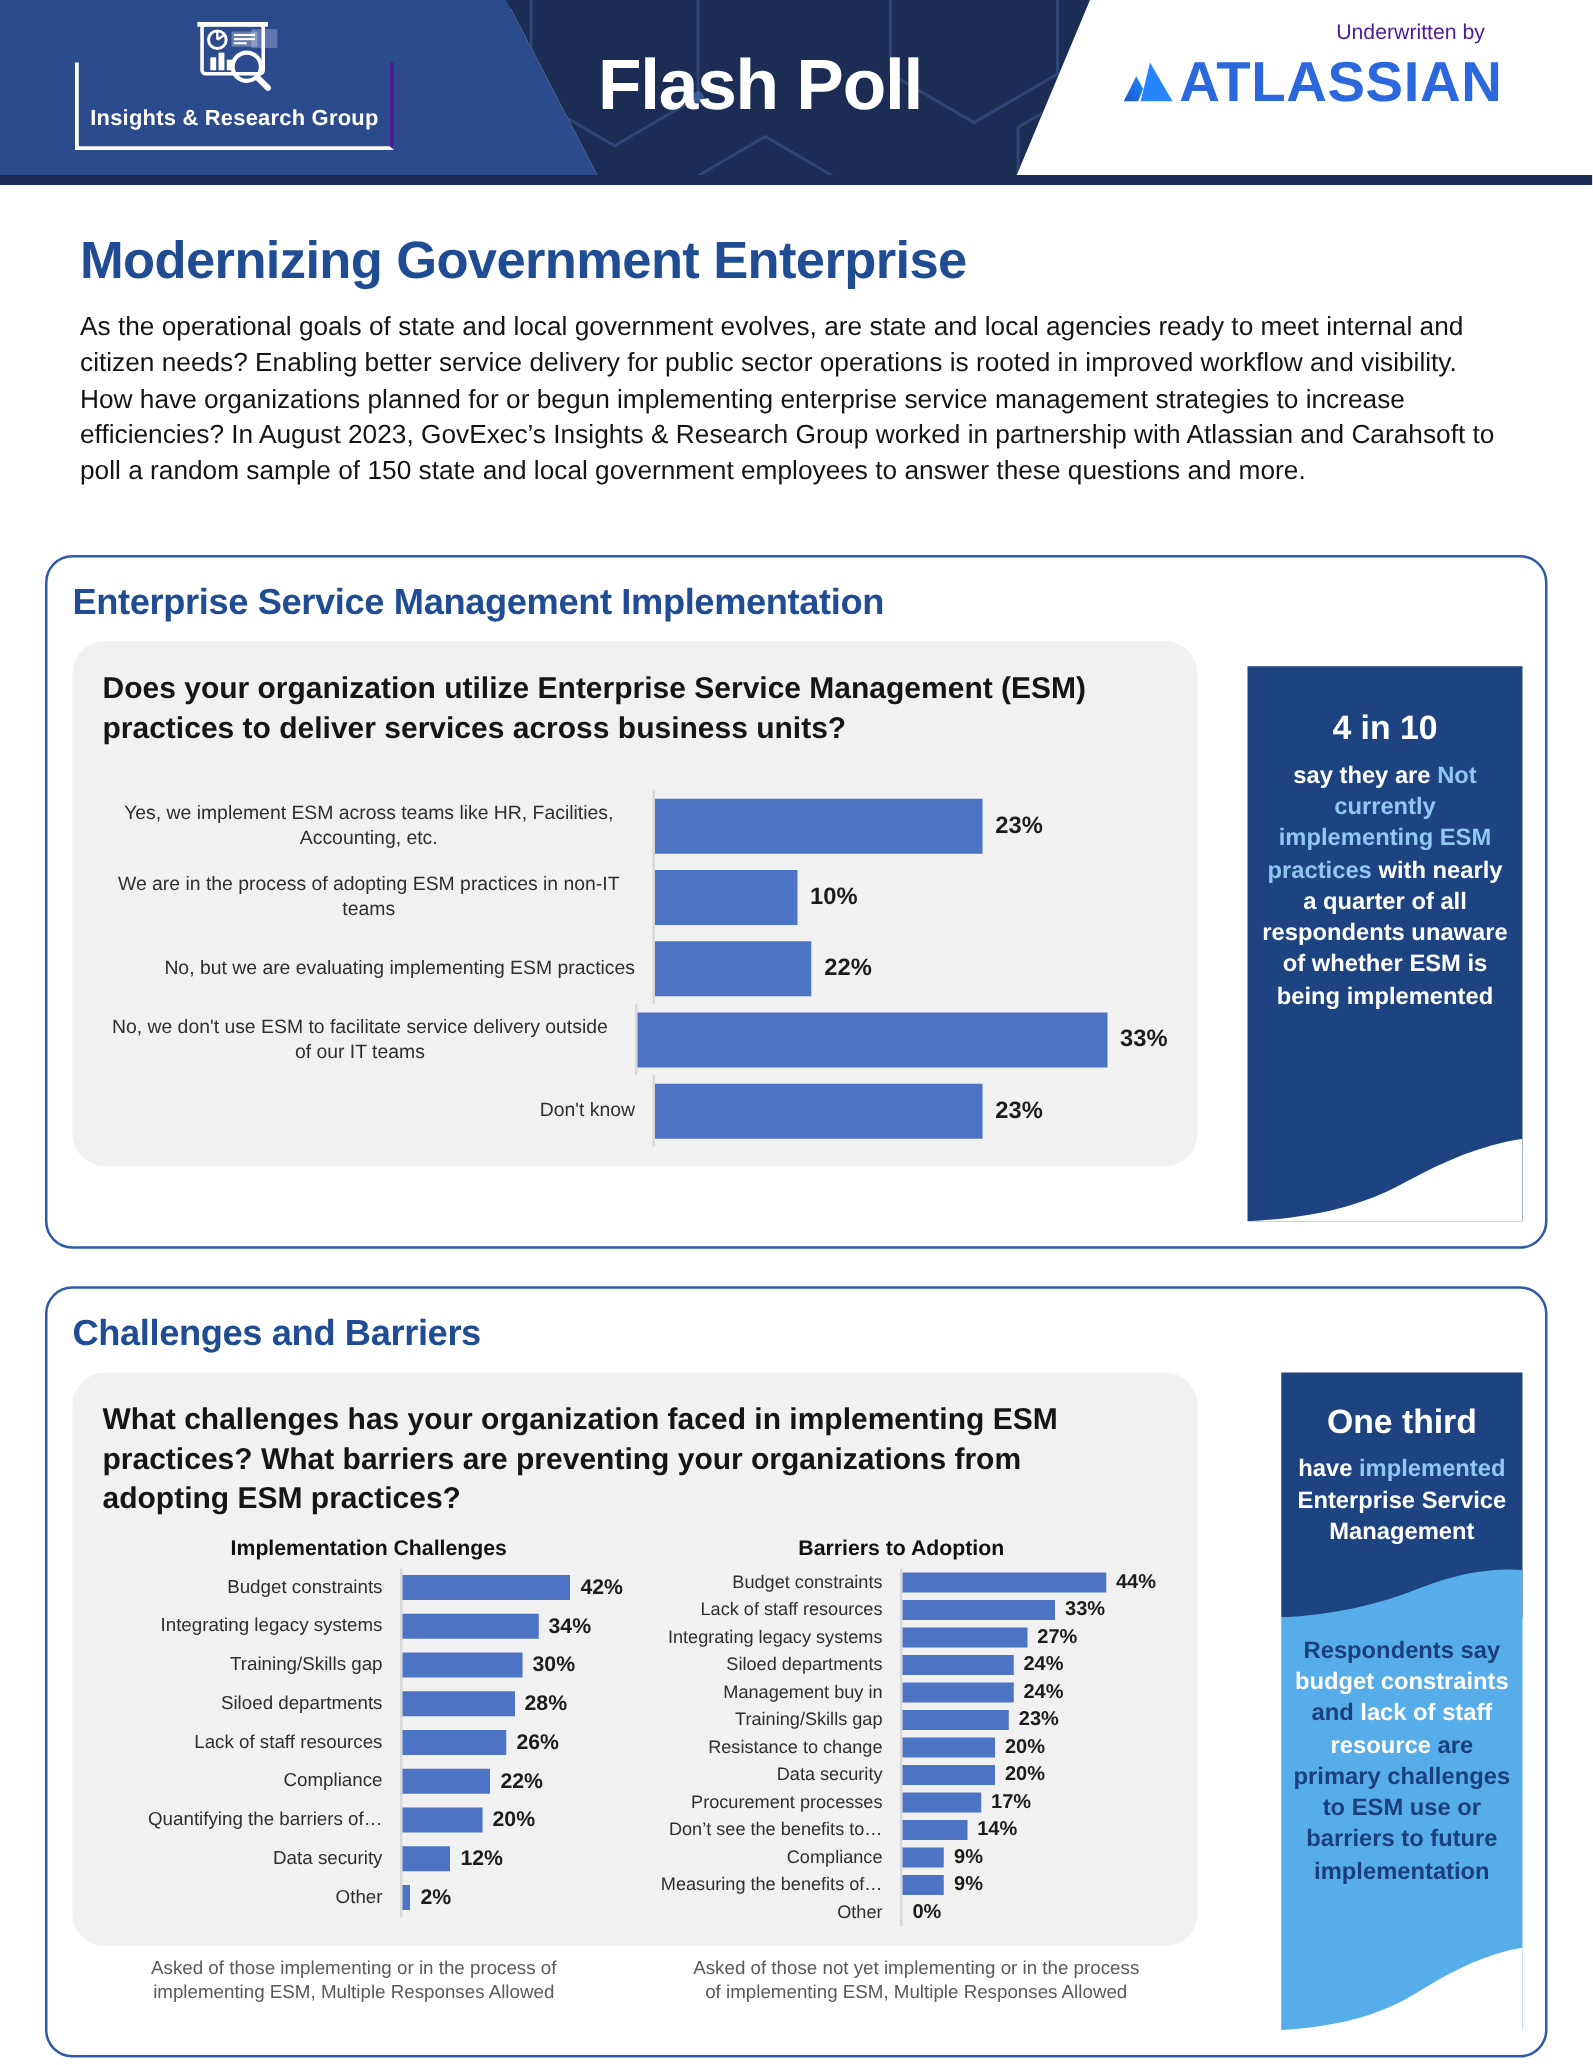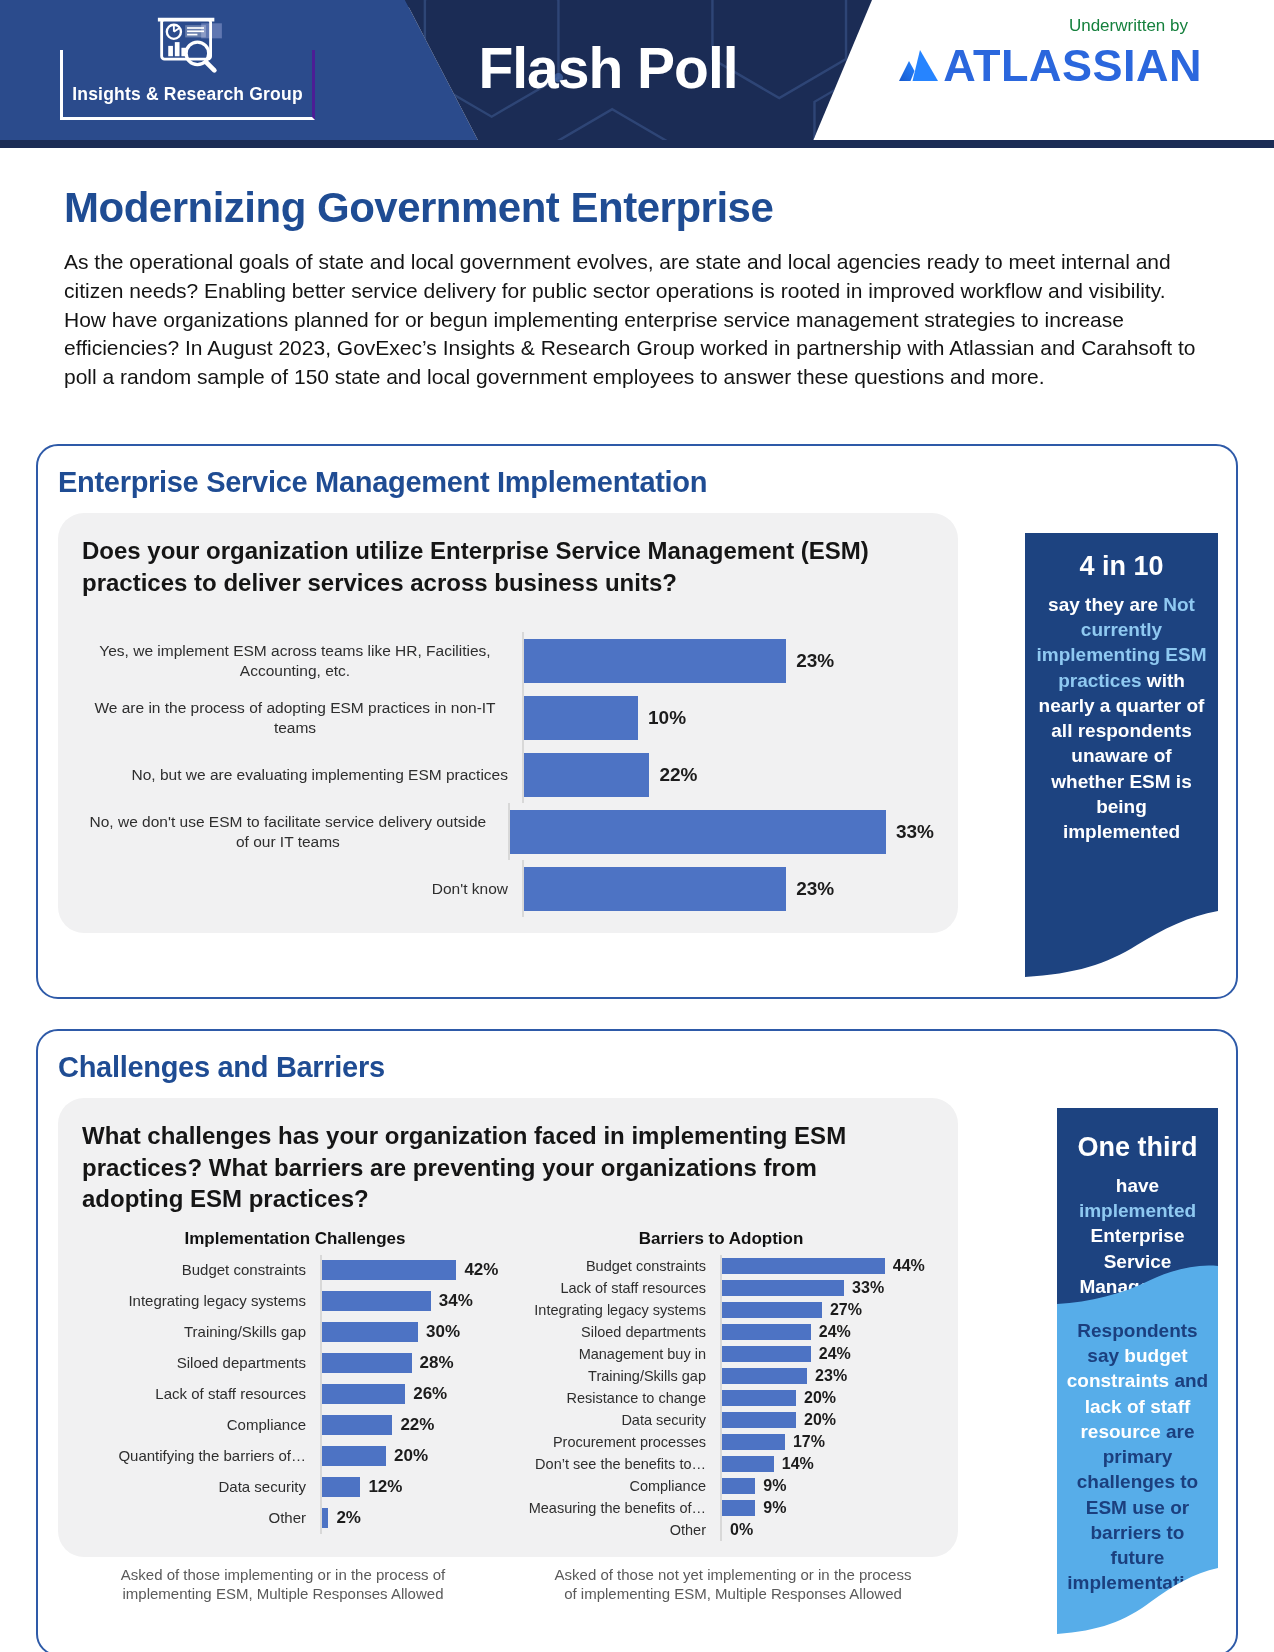--- a/index.html
+++ b/index.html
@@ -26,7 +26,7 @@
   .logo-text { color:#fff; font-size:17.5px; font-weight:700; letter-spacing:.2px; }
 
   .hdr-right { position:absolute; top:16px; right:72px; z-index:2; }
-  .underwritten { text-align:right; padding-right:14px; color:#15803d; font-size:17px; margin-bottom:4px; }
+  .underwritten { text-align:right; padding-right:14px; color:#4c1d95; font-size:17px; margin-bottom:4px; }
   .atl-row { display:flex; align-items:center; gap:1px; }
   .atl-word { font-size:45px; font-weight:800; color:#2B67DD; letter-spacing:.5px; }
 

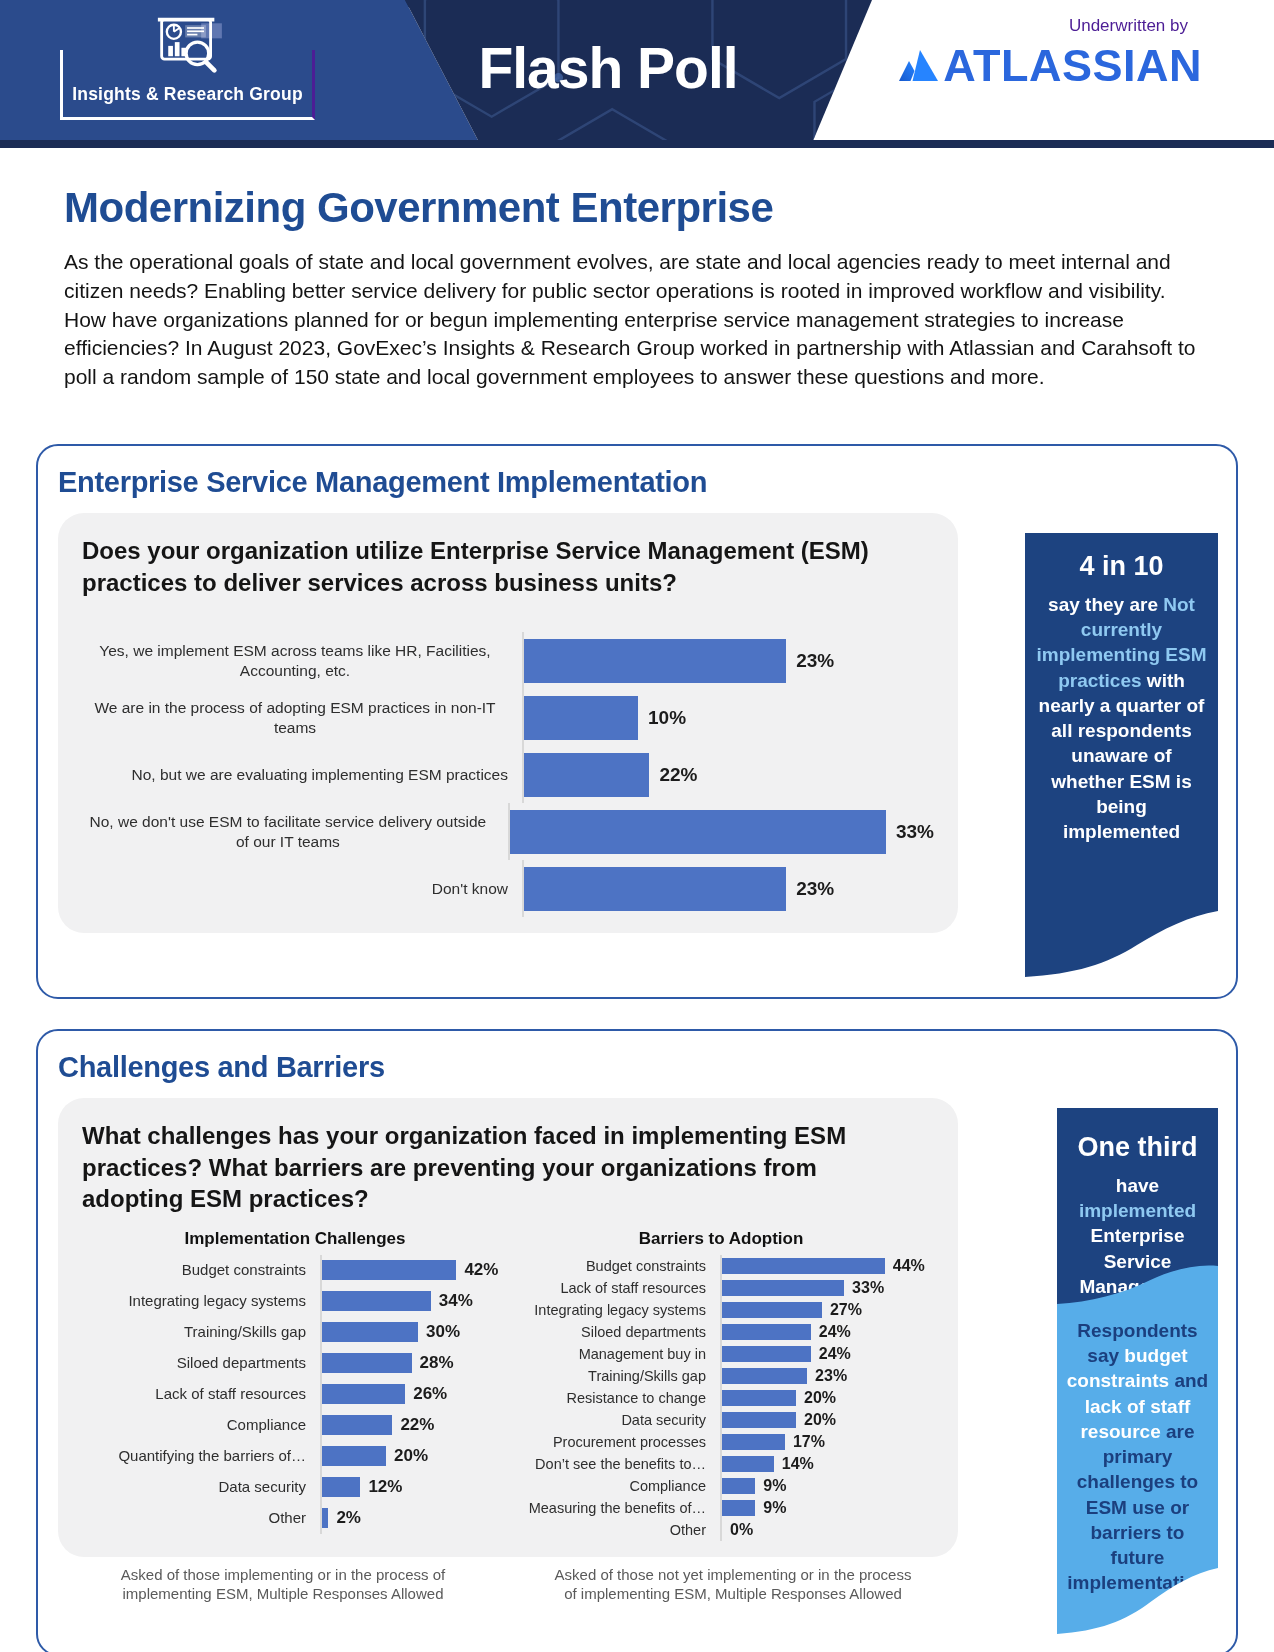--- a/index.html
+++ b/index.html
@@ -75,8 +75,8 @@
   .footnotes > div { width:50%; text-align:center; padding:0 44px; }
 
   
-  .callout1 { width:193px; margin-left:auto; margin-top:20px; height:444px; position:relative;
-              background:#1D4380; text-align:center; color:#fff; padding:18px 10px 0; }
+  .callout1 { width:220px; margin-left:auto; margin-top:20px; height:444px; position:relative;
+              background:#1D4380; text-align:center; color:#fff; padding:34px 10px 0; }
   .co-headline { font-size:27px; font-weight:800; margin-bottom:10px; }
   .co-body { font-size:19px; font-weight:600; line-height:1.33; }
   .seg-hl { color:#8FC9F1; font-weight:700; }

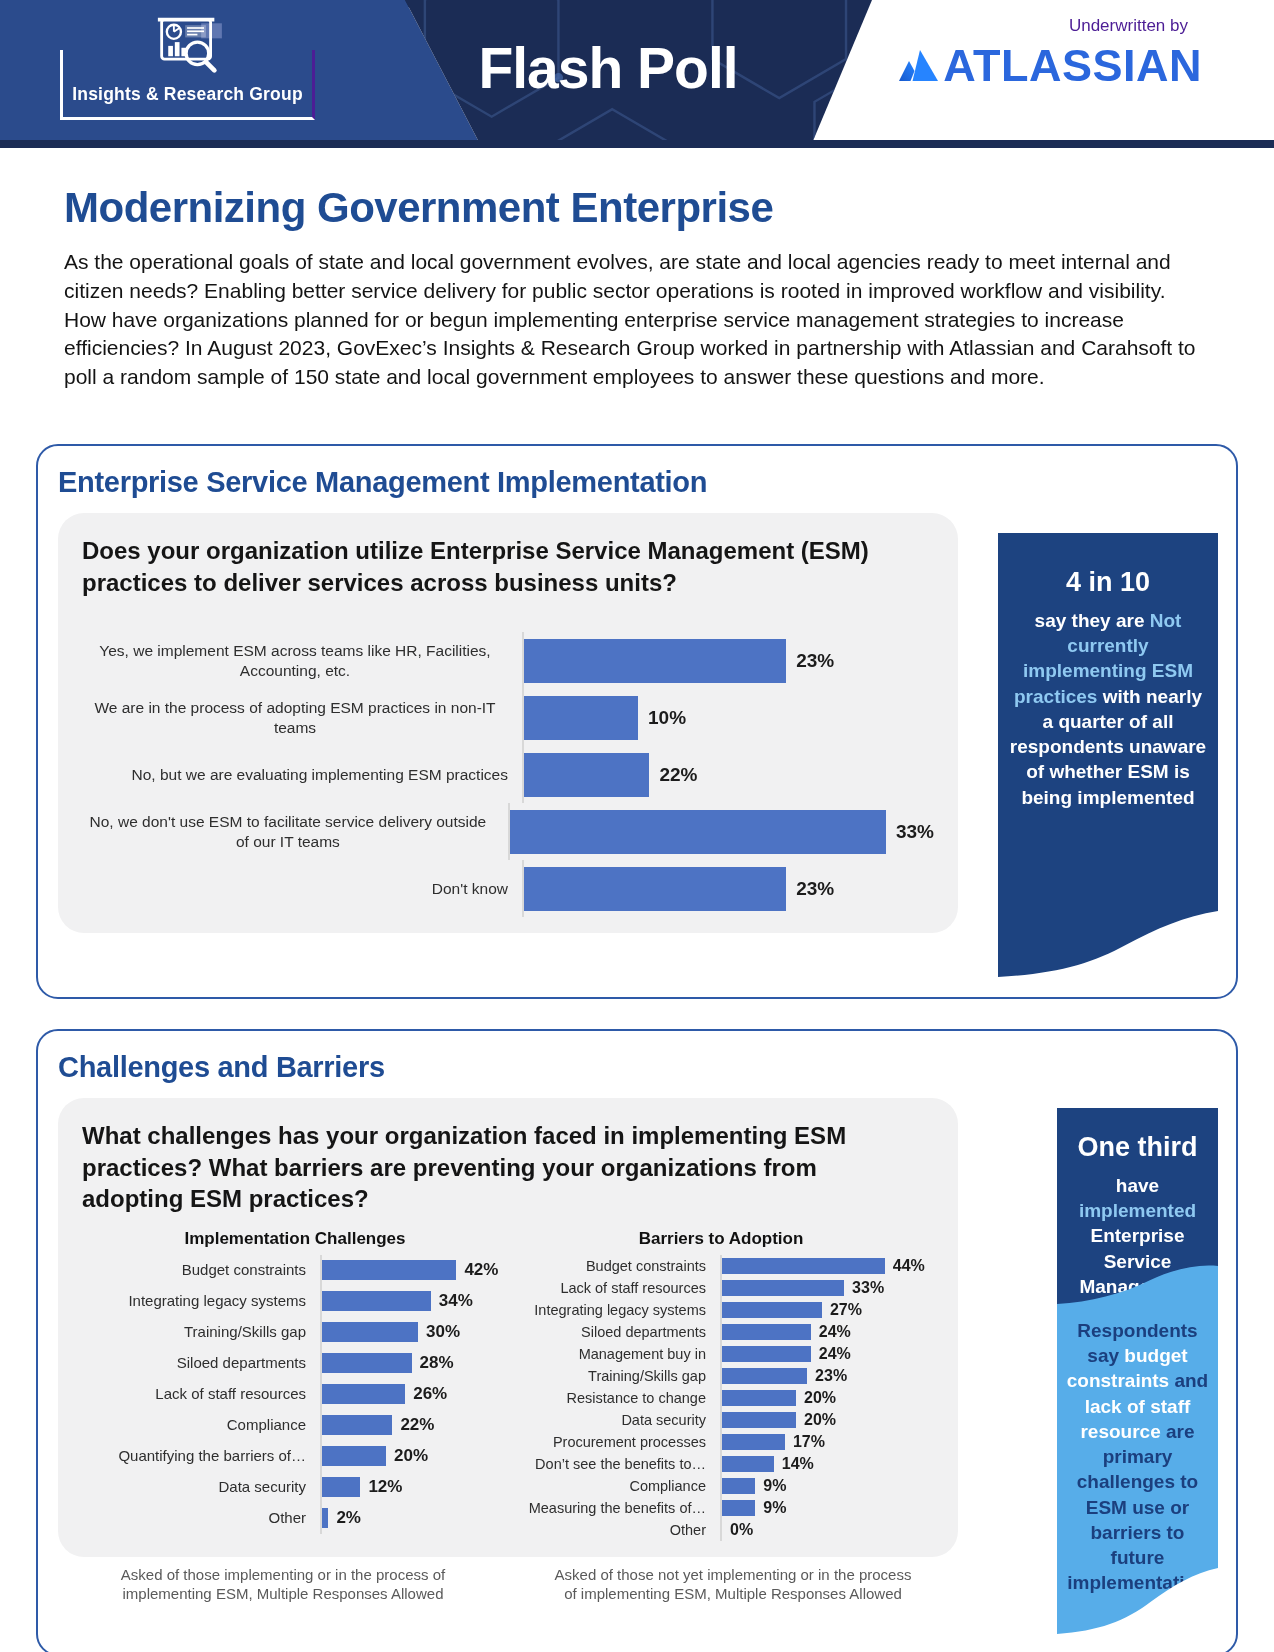--- a/index.html
+++ b/index.html
@@ -84,7 +84,7 @@
   .seg-navy { color:#1B3F7E; }
   .wave { position:absolute; bottom:0; left:0; width:100%; display:block; }
 
-  .callout2 { width:161px; margin-left:auto; margin-top:10px; }
+  .callout2 { width:193px; margin-left:auto; }
   .co2-navy { position:relative; background:#1D4380; height:196px; text-align:center;
               color:#fff; padding:24px 10px 0; }
   .co2-light { position:relative; background:#57ADE9; height:330px; text-align:center;

